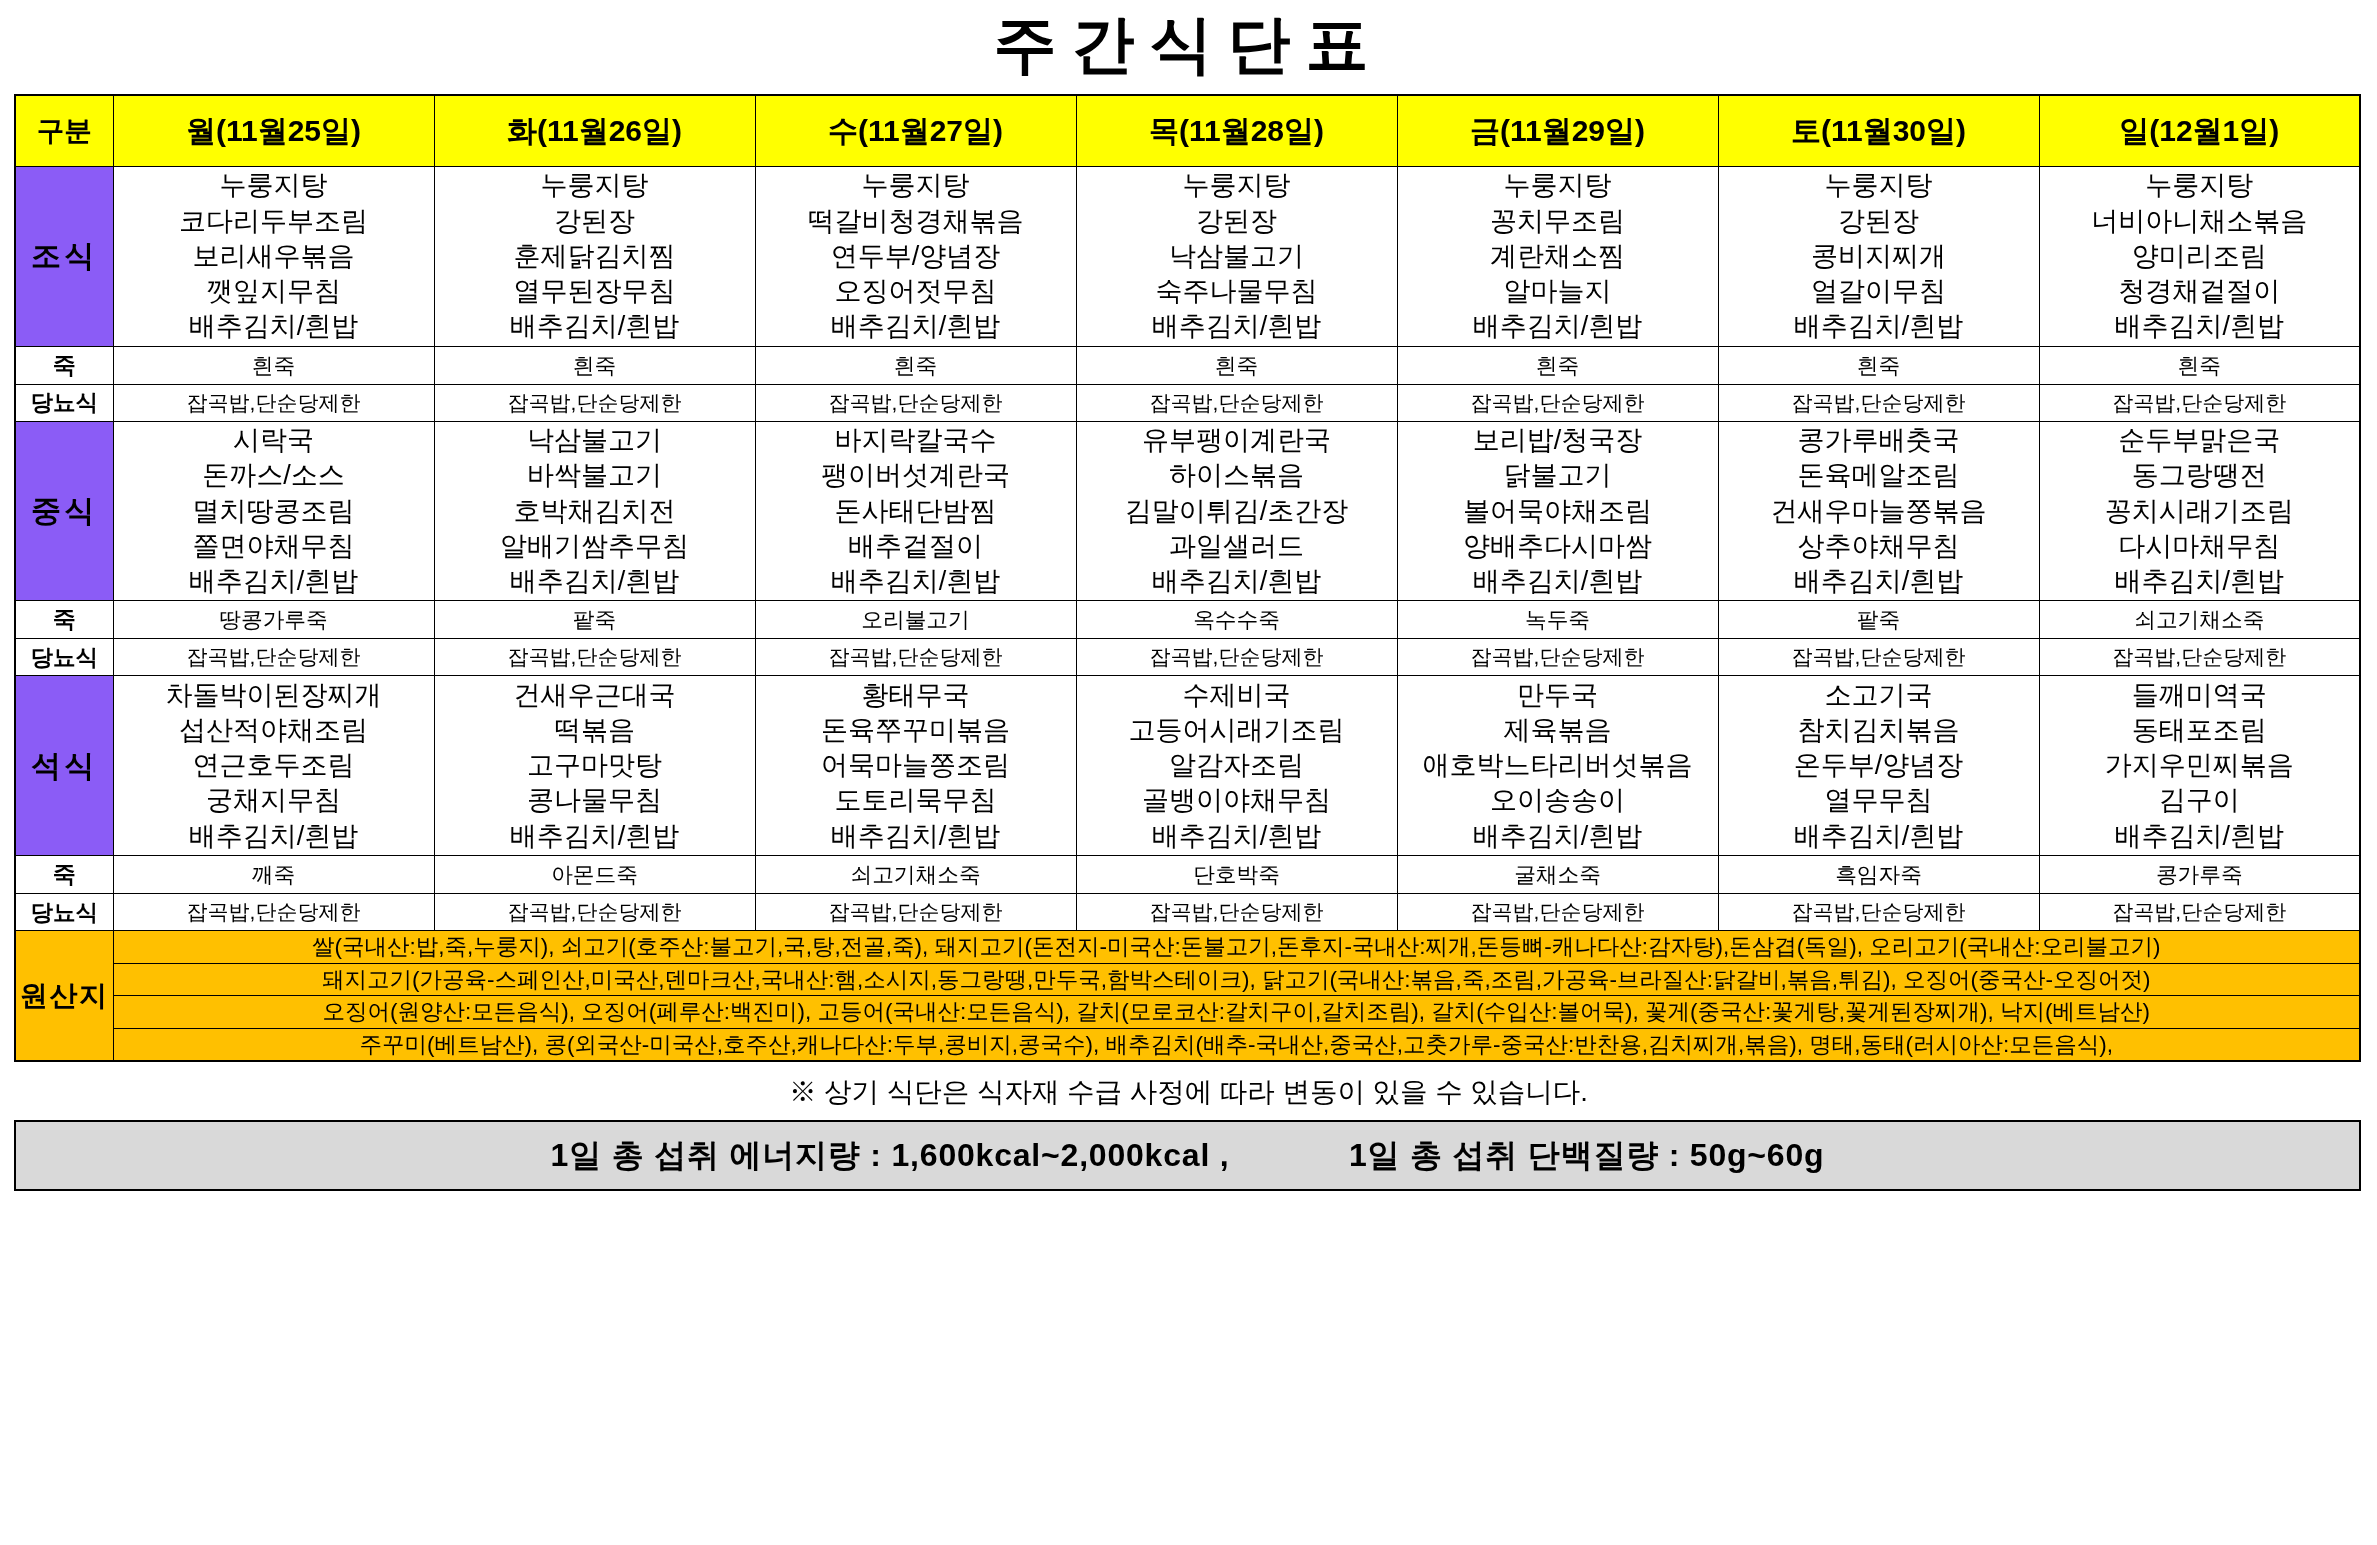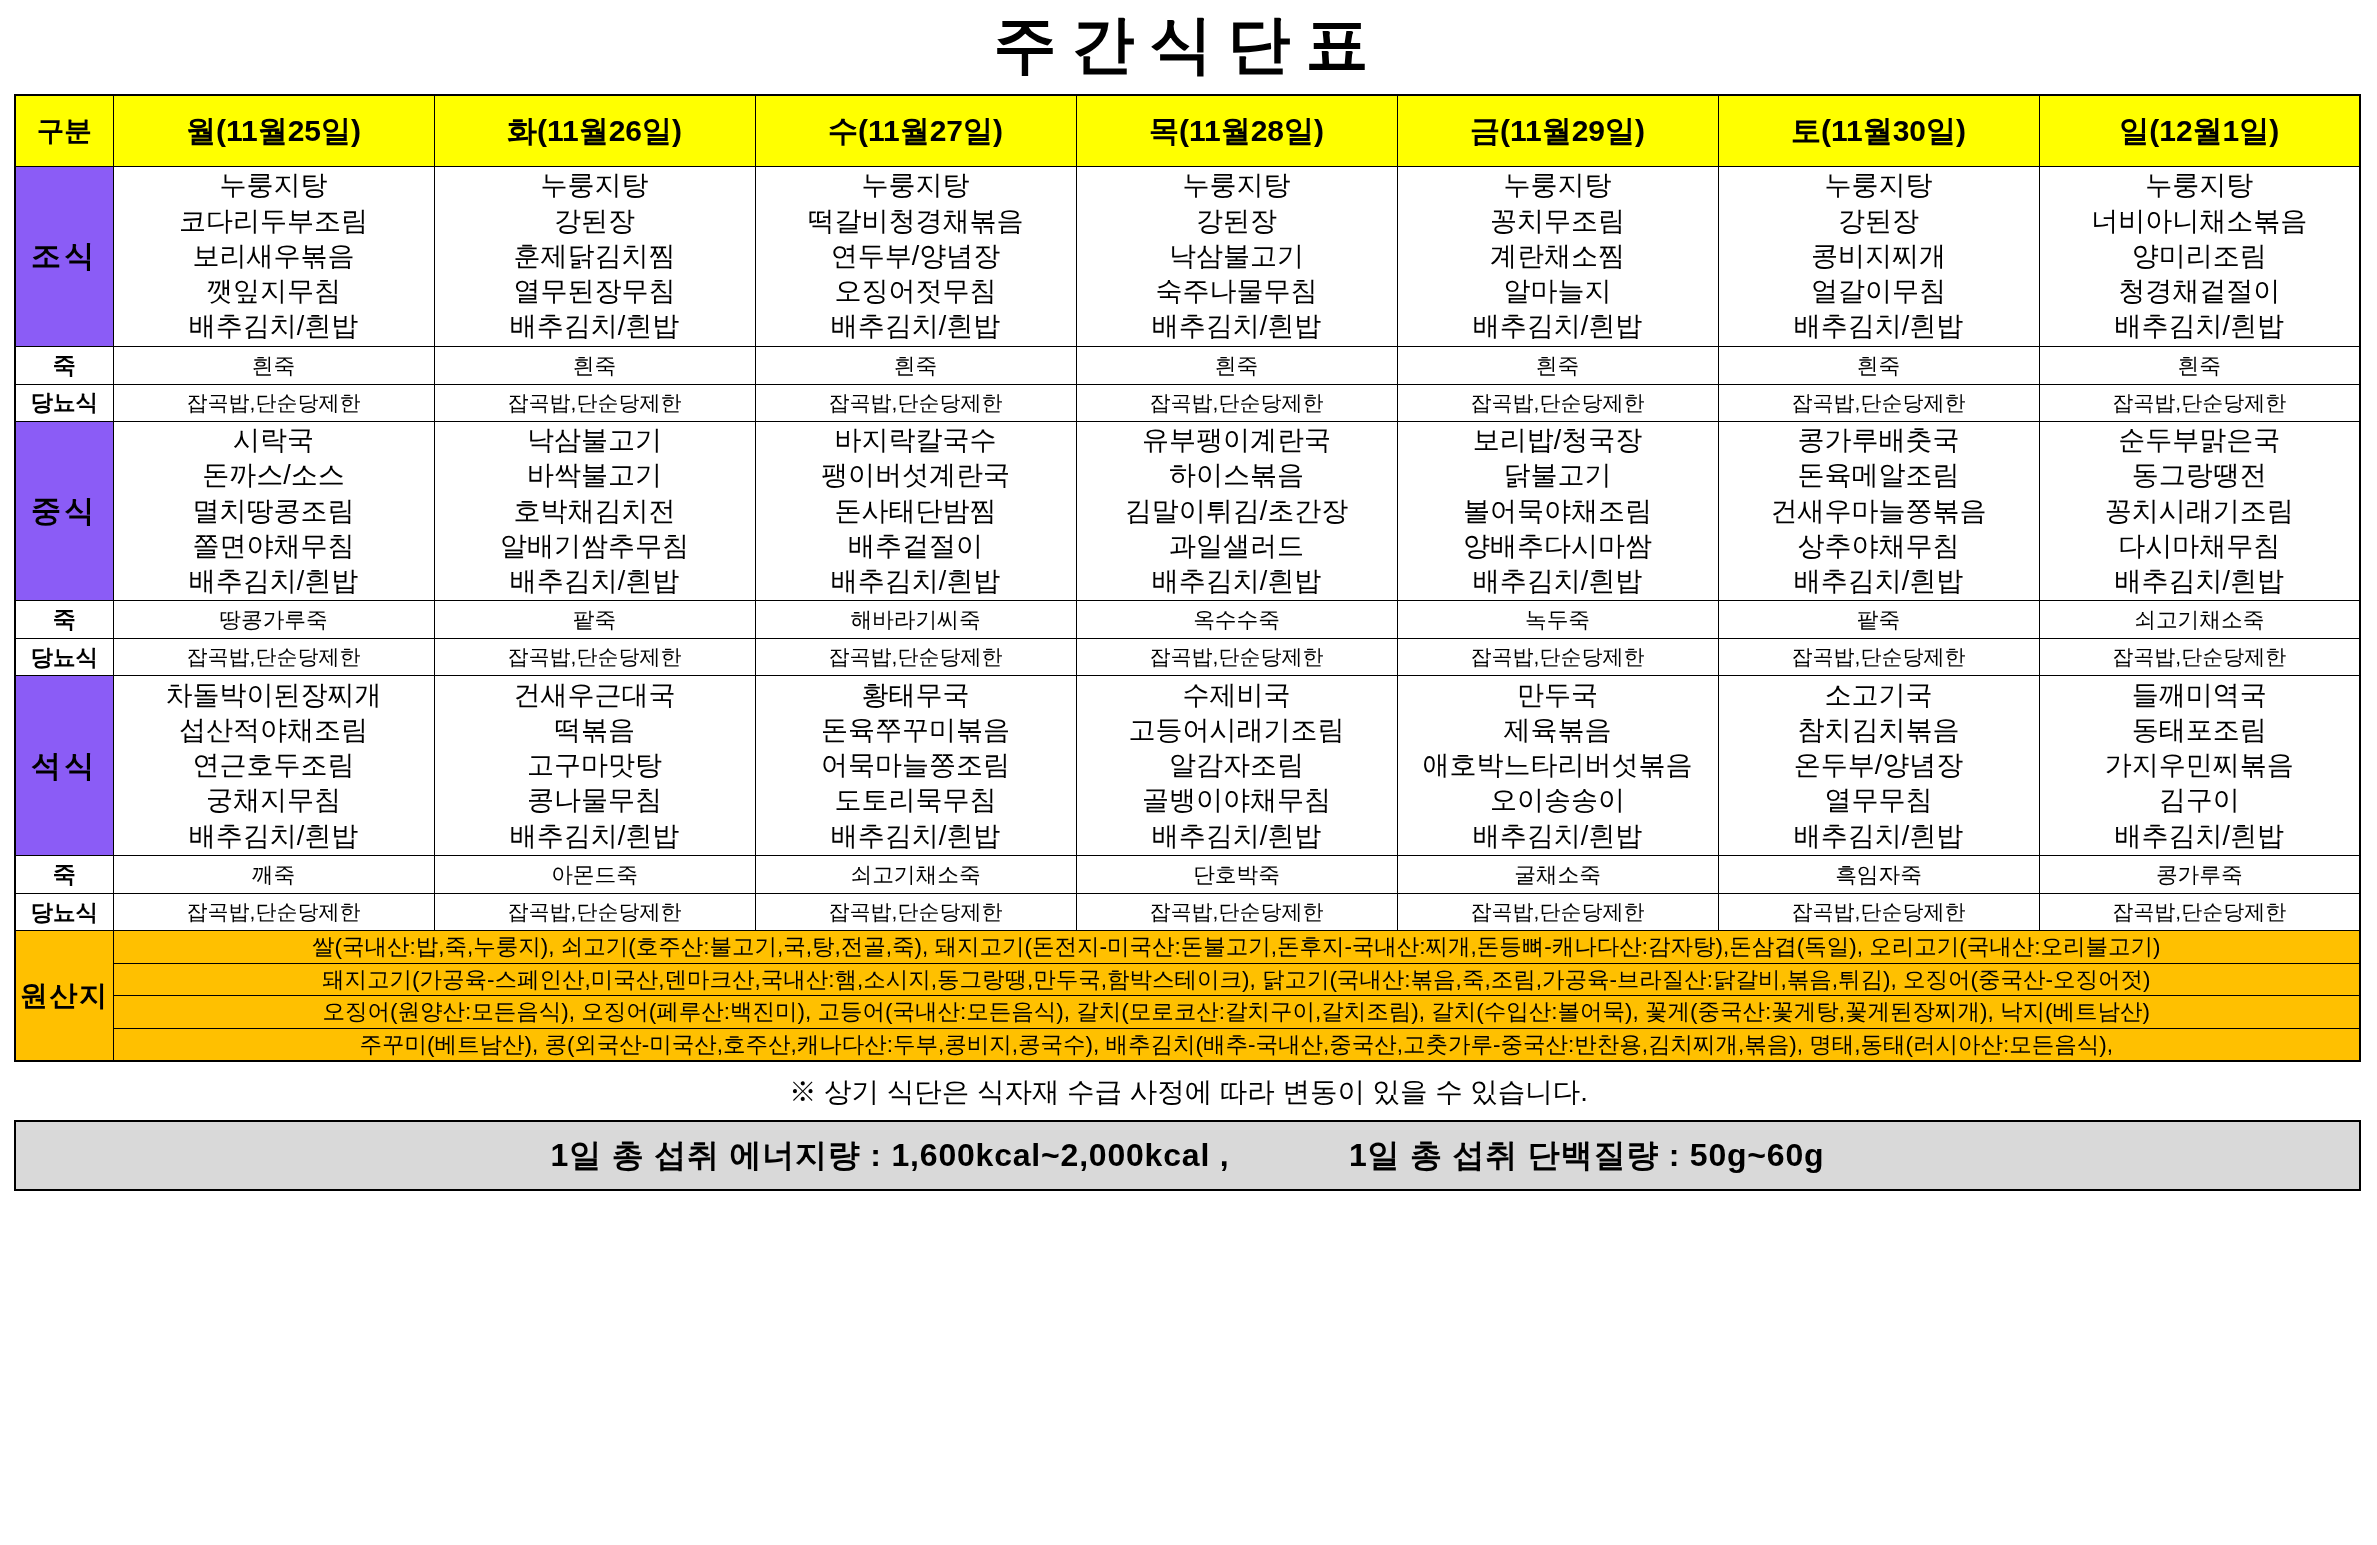--- a/index.html
+++ b/index.html
@@ -286,7 +286,7 @@
         <td class="sub-label">죽</td>
         <td class="sub-cell">땅콩가루죽</td>
         <td class="sub-cell">팥죽</td>
-        <td class="sub-cell">해바라기씨죽</td>
+        <td class="sub-cell">오리불고기</td>
         <td class="sub-cell">옥수수죽</td>
         <td class="sub-cell">녹두죽</td>
         <td class="sub-cell">팥죽</td>

